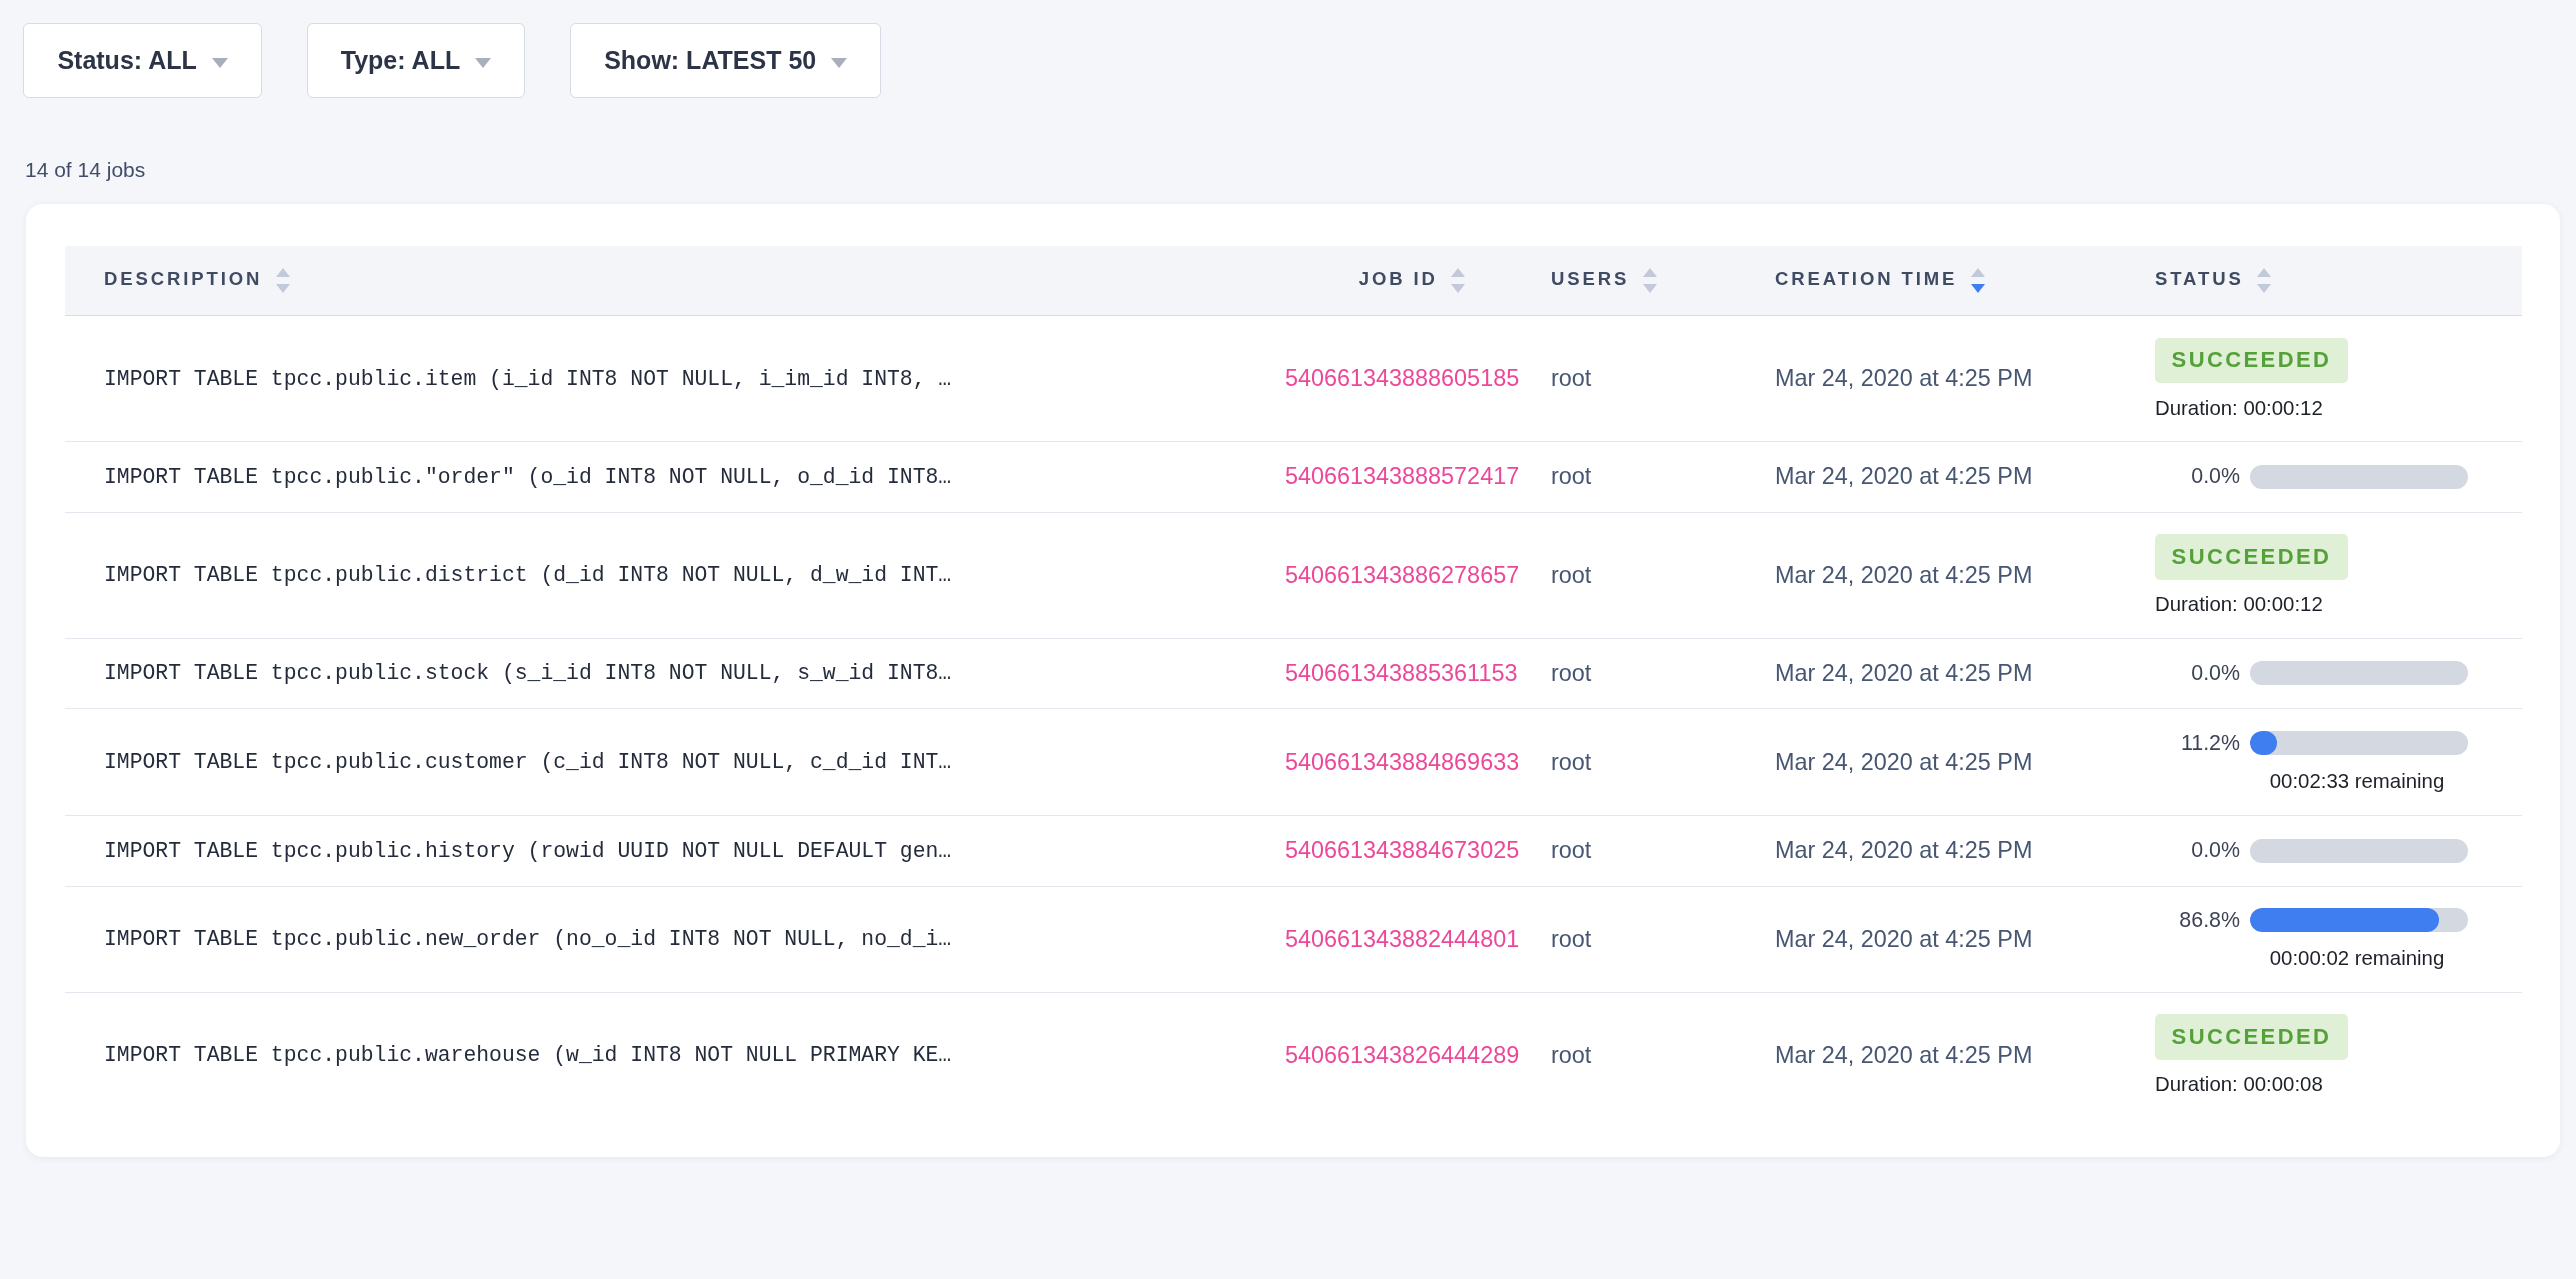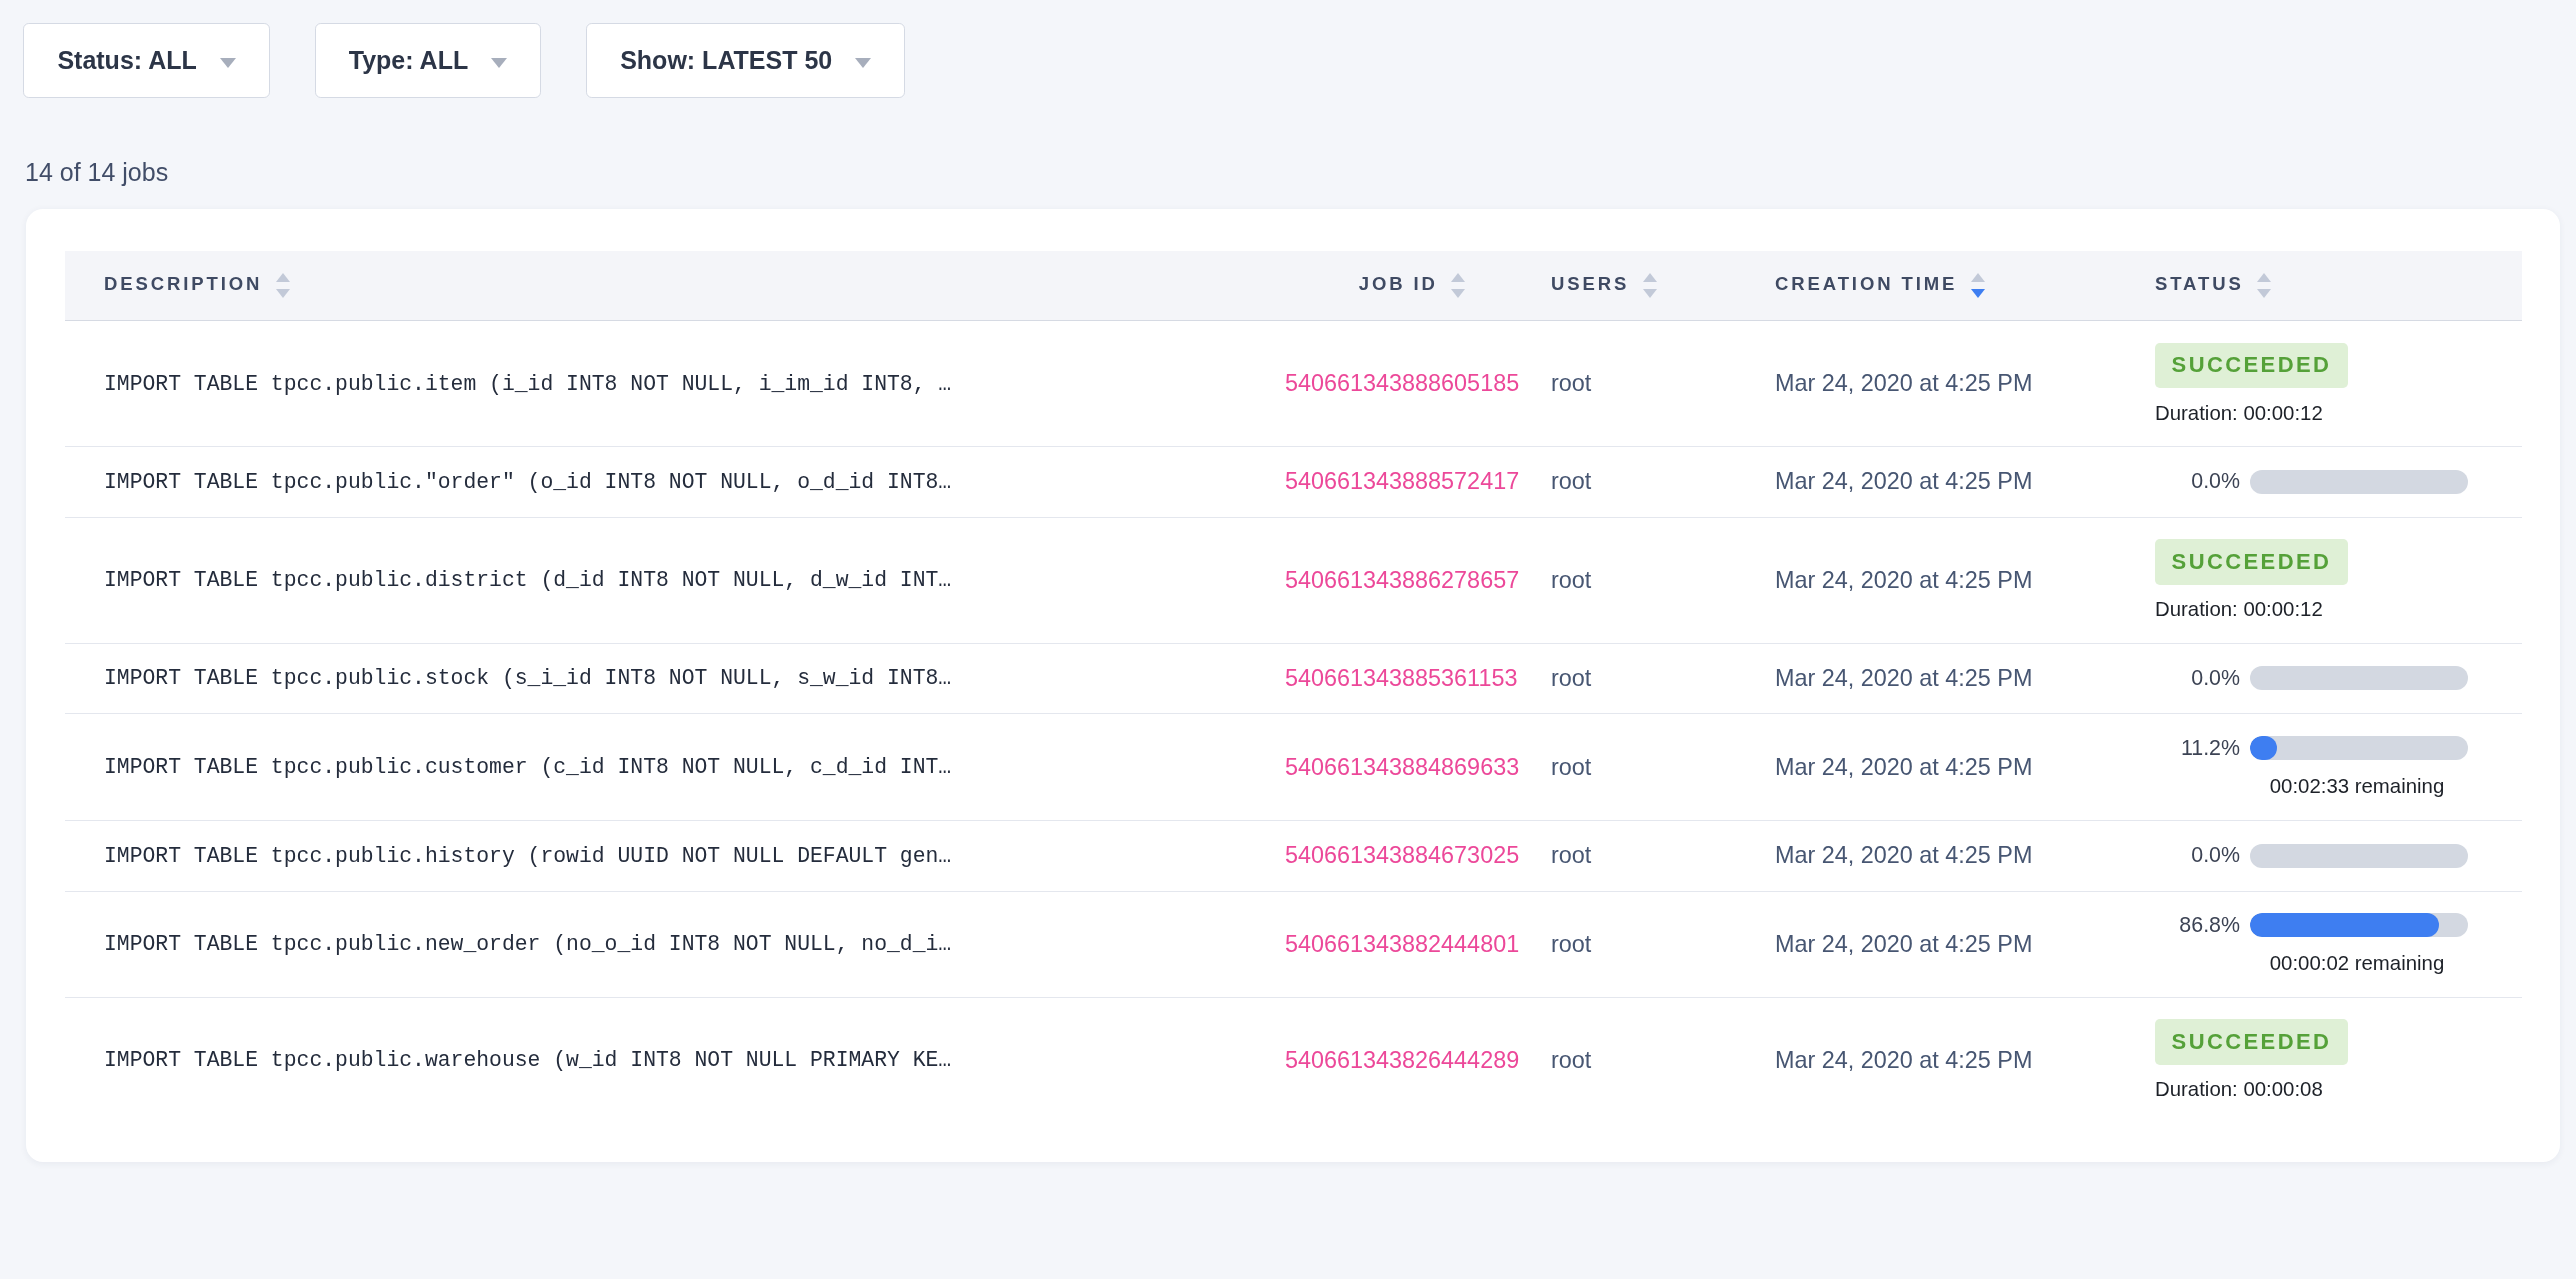--- a/index.html
+++ b/index.html
@@ -13,7 +13,7 @@
   
   .filters { display:flex; gap:45px; padding:23.4px 0 0 23.4px; }
   .filter-btn {
-    display:inline-flex; align-items:center; justify-content:center; gap:23px;
+    display:inline-flex; align-items:center; justify-content:center; gap:15px;
     height:75px; padding:0 33px;
     background:#ffffff; border:1px solid #d5dae4; border-radius:5.8px;
     font-size:25px; font-weight:700; color:#2c3547; cursor:pointer;

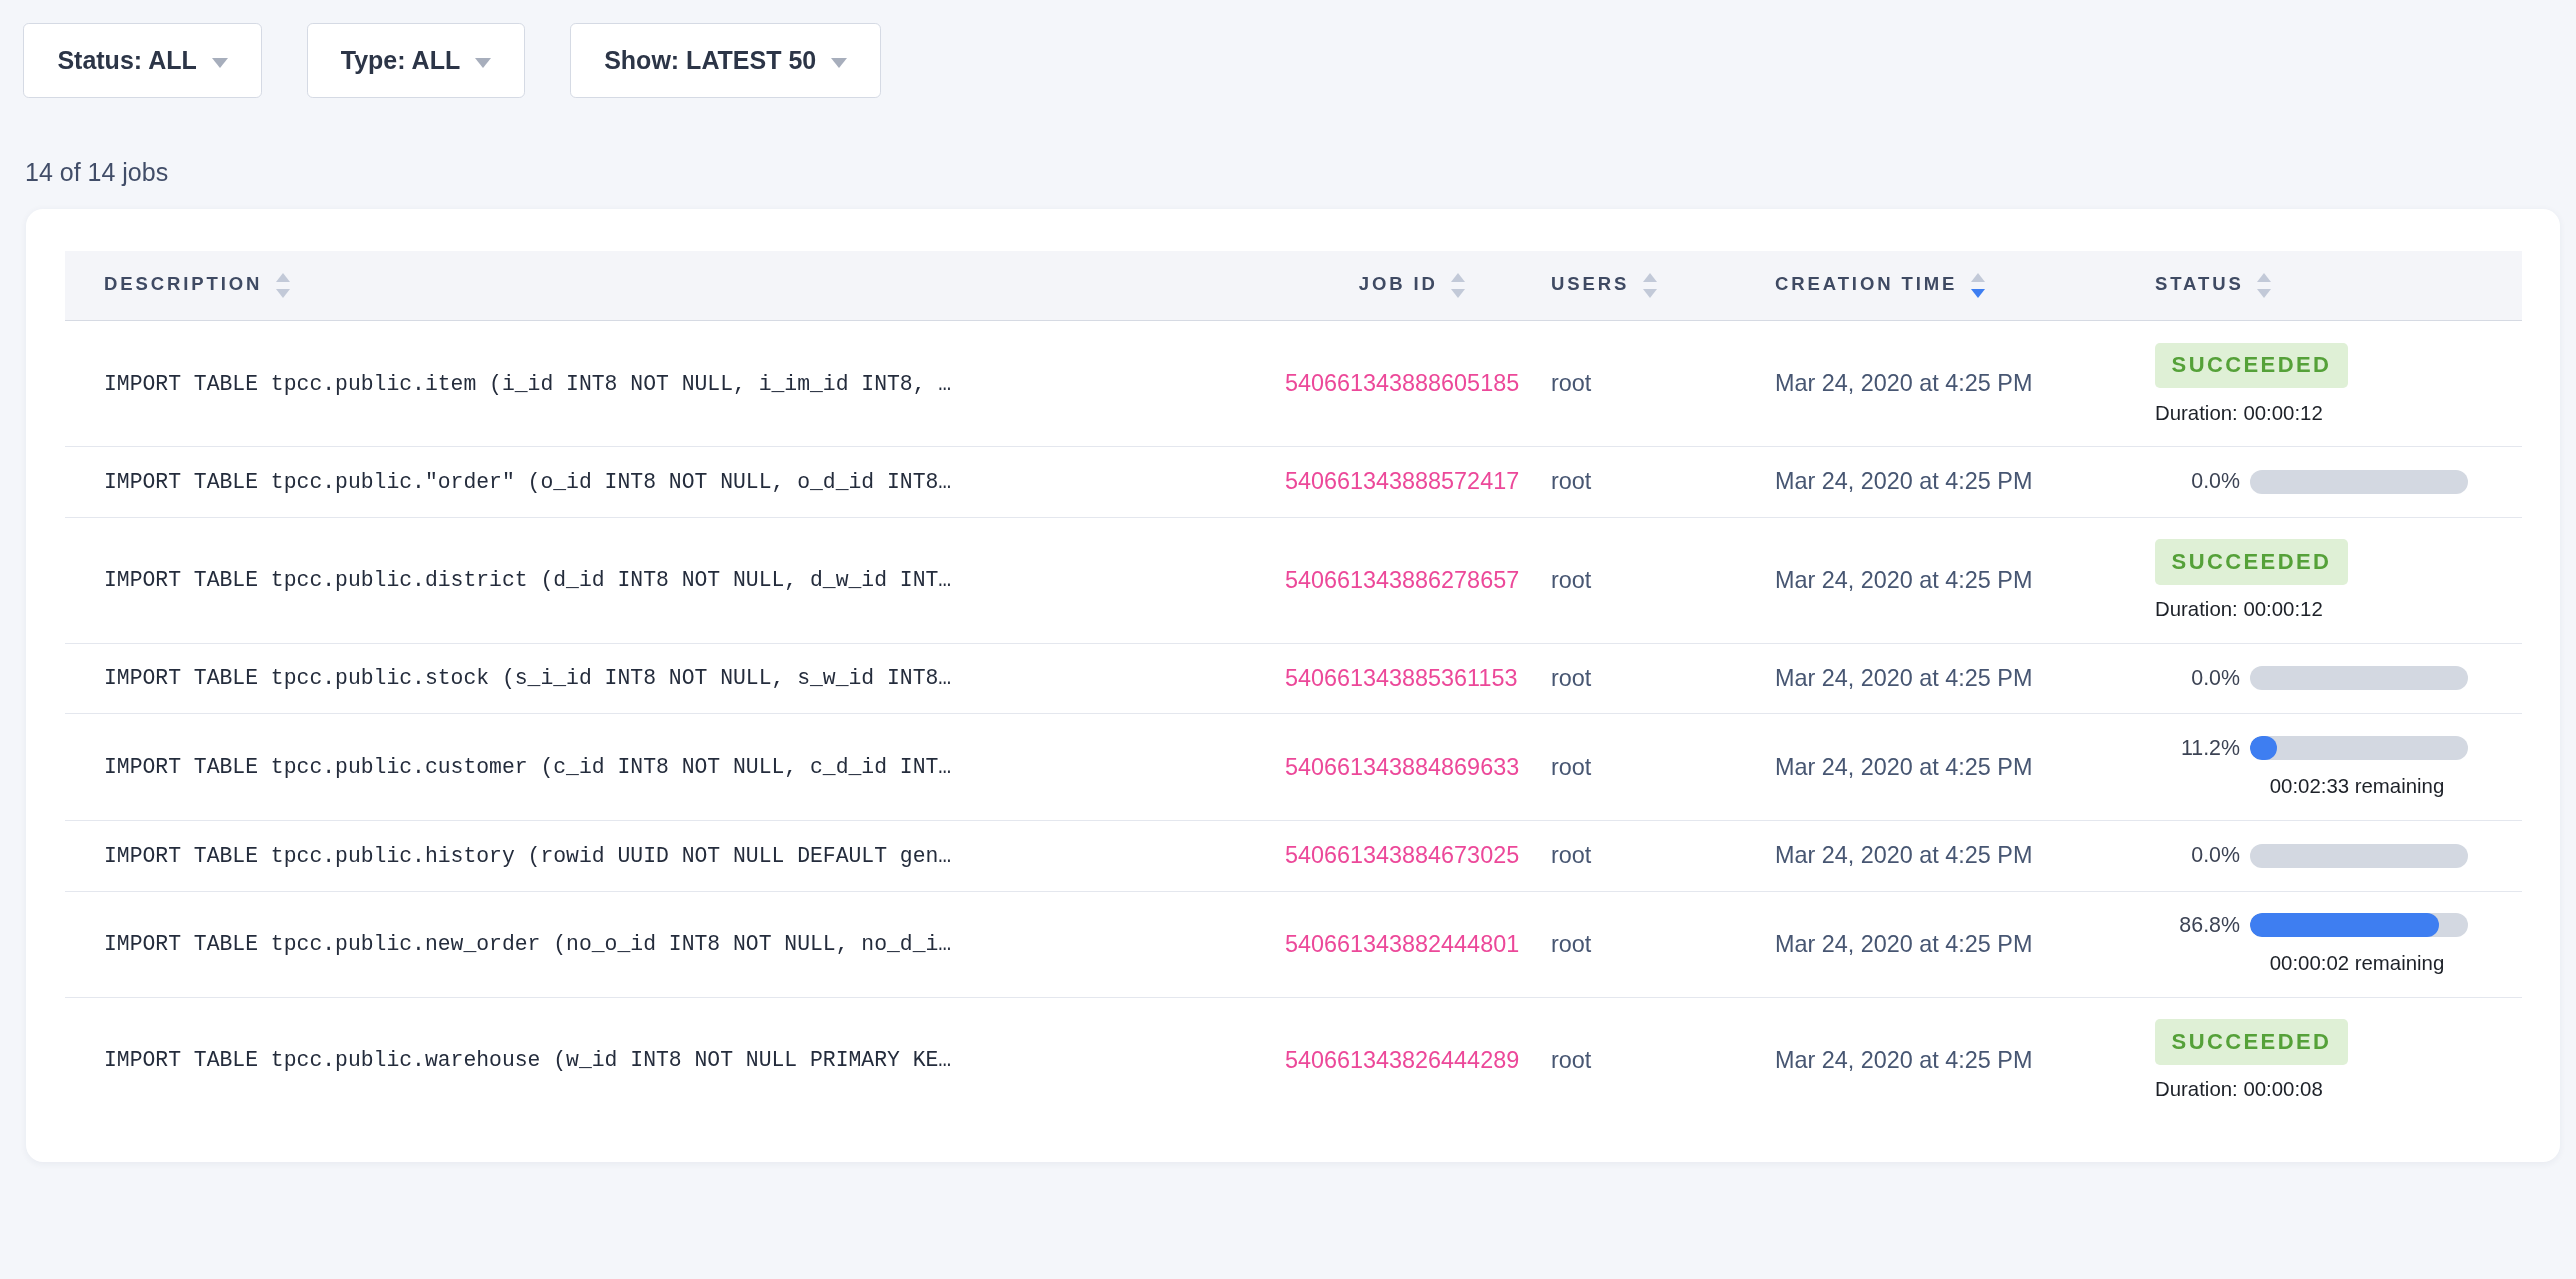--- a/index.html
+++ b/index.html
@@ -25,7 +25,7 @@
   }
 
   
-  .summary { margin:60px 16px 0 25px; font-size:25px; color:#414d68; }
+  .summary { margin:60px 16px 0 25px; font-size:21px; color:#414d68; }
 
   
   .card {

